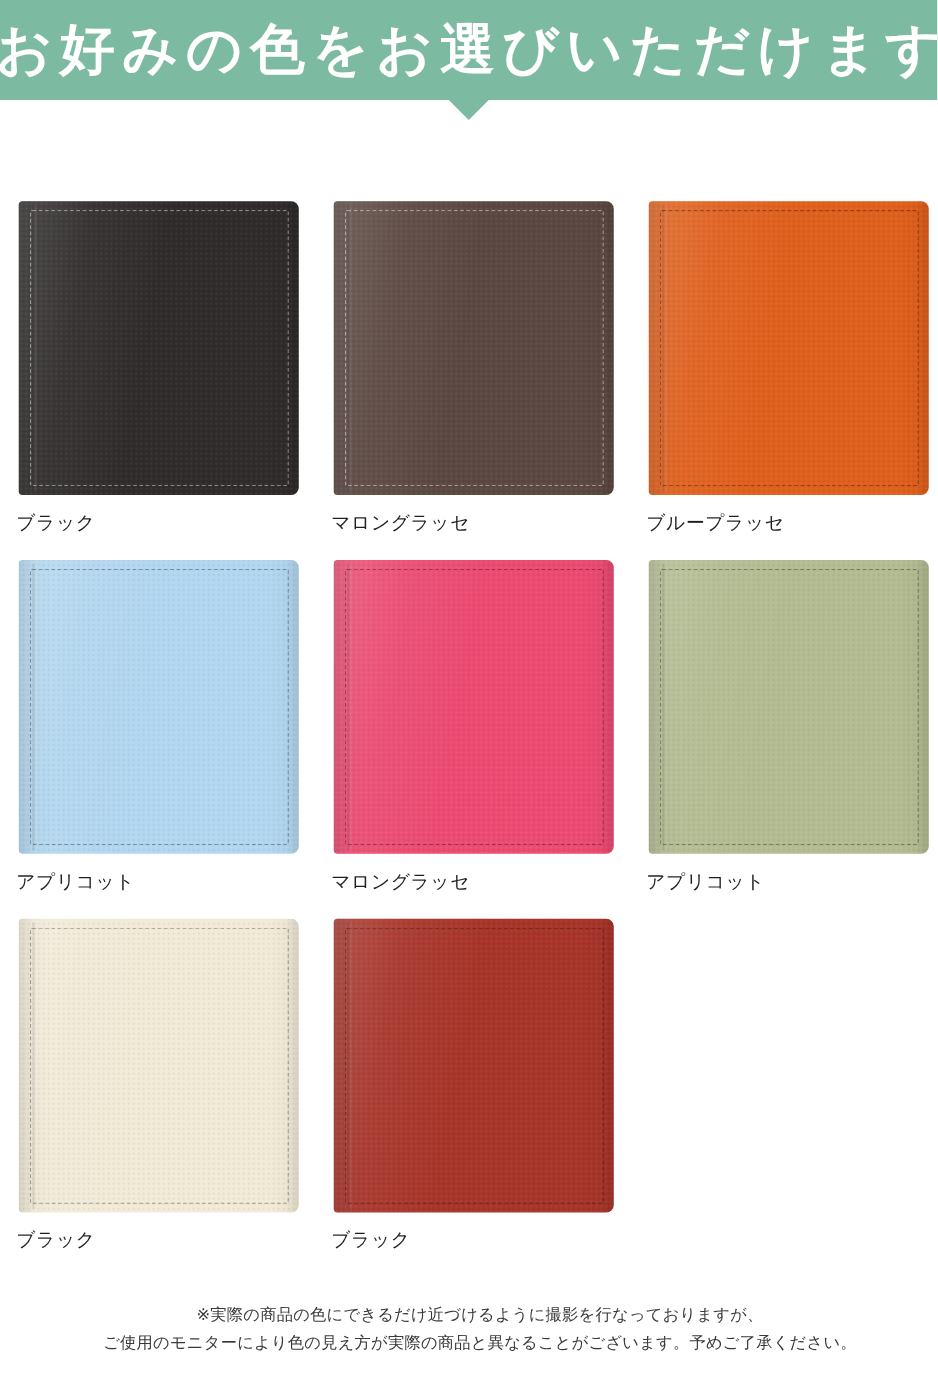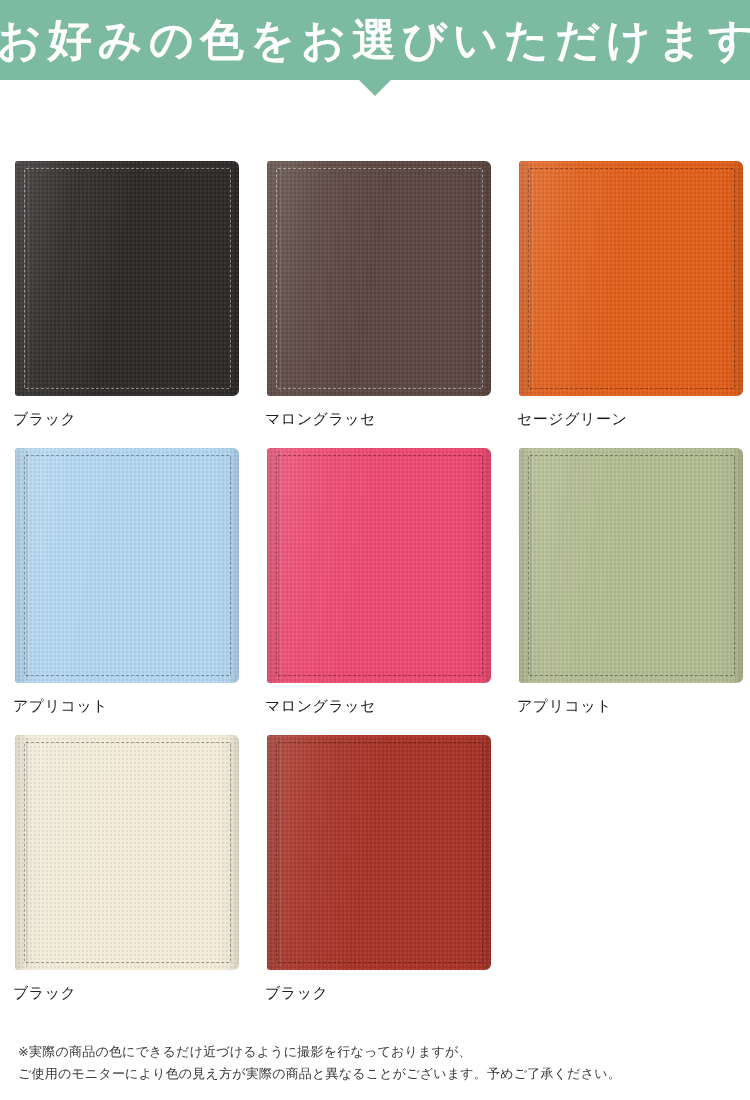--- a/index.html
+++ b/index.html
@@ -192,7 +192,7 @@
           <div class="stitch dark"></div>
         </div>
       </div>
-      <div class="color-label">セージグリーン</div>
+      <div class="color-label">ブループラッセ</div>
     </div>
     <div class="color-cell">
       <div class="swatch">

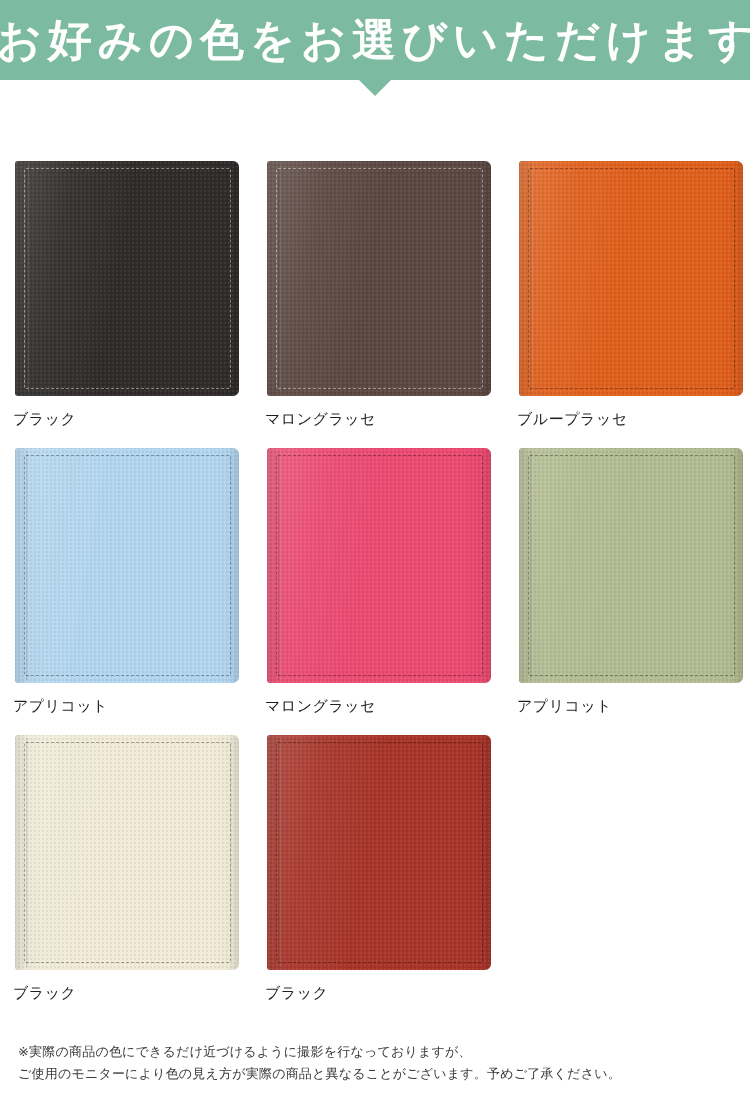--- a/index.html
+++ b/index.html
@@ -143,6 +143,7 @@
     left: 0;
     right: 0;
     bottom: 14px;
+    text-align: center;
     font-size: 13px;
     line-height: 1.75;
     color: #3b3838;

